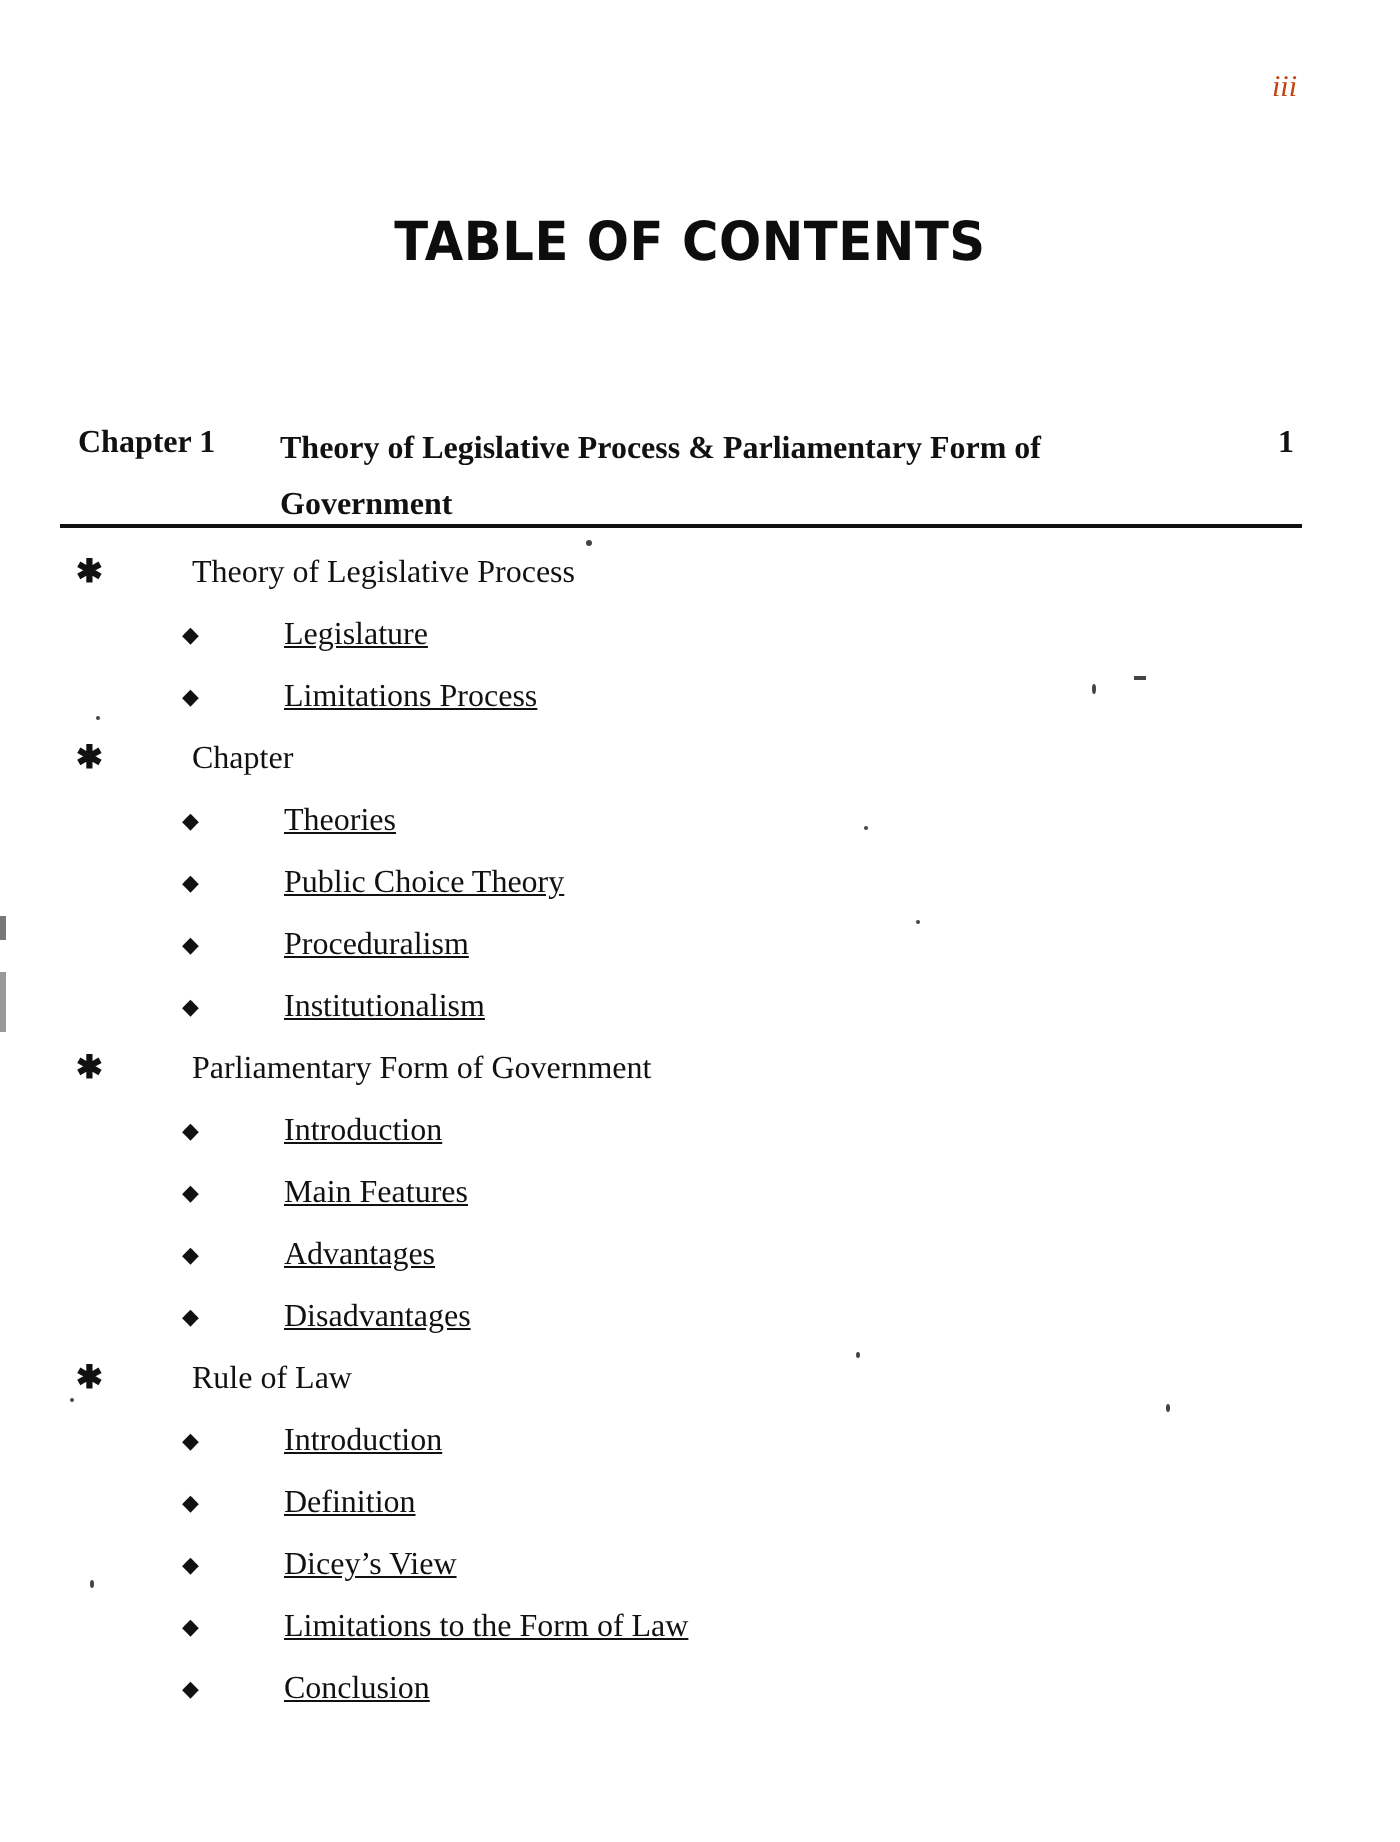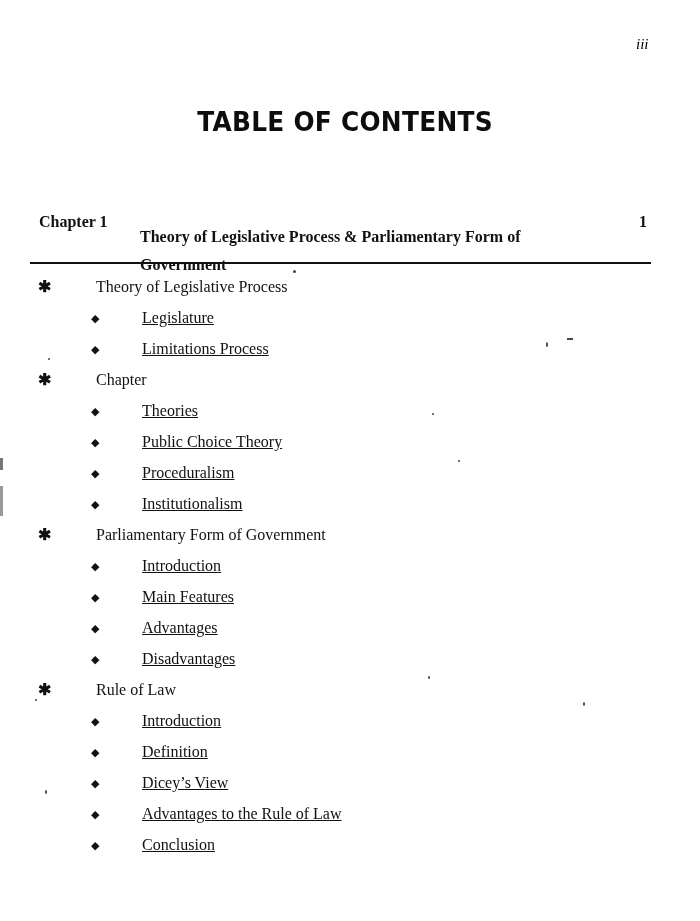--- a/index.html
+++ b/index.html
@@ -21,7 +21,7 @@
       left: 636px;
       font-style: italic;
       font-size: 15px;
-      color: #000000;
+      color: #c2410c;
     }
     .title {
       position: absolute;

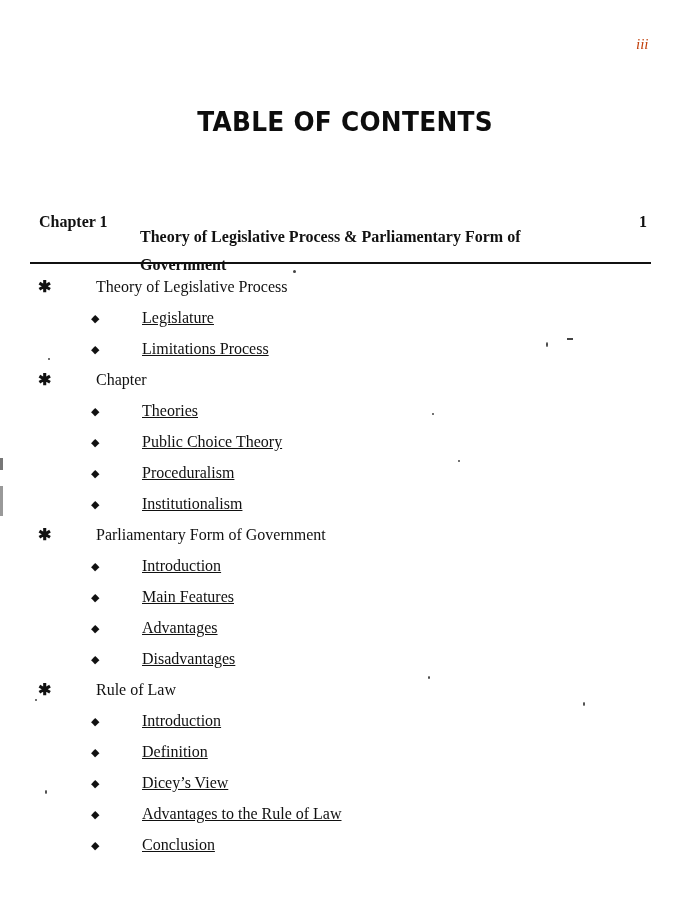--- a/index.html
+++ b/index.html
@@ -52,7 +52,7 @@
     .chapter-title {
       position: absolute;
       left: 101px;
-      top: 12px;
+      top: 0;
       width: 420px;
       line-height: 28px;
       margin-top: -2px;

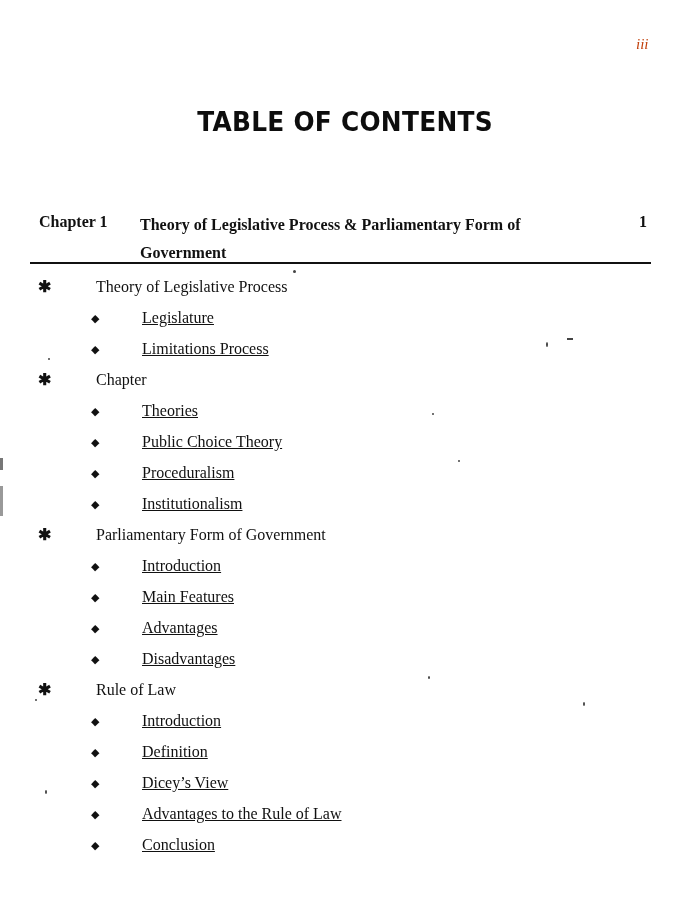--- a/index.html
+++ b/index.html
@@ -210,7 +210,7 @@
   </li>
   <li class="toc-item sub">
     <span class="bullet">◆</span>
-    <span class="label">Advantages to the Rule of Law</span>
+    <span class="label">Limitations to the Form of Law</span>
   </li>
   <li class="toc-item sub">
     <span class="bullet">◆</span>

